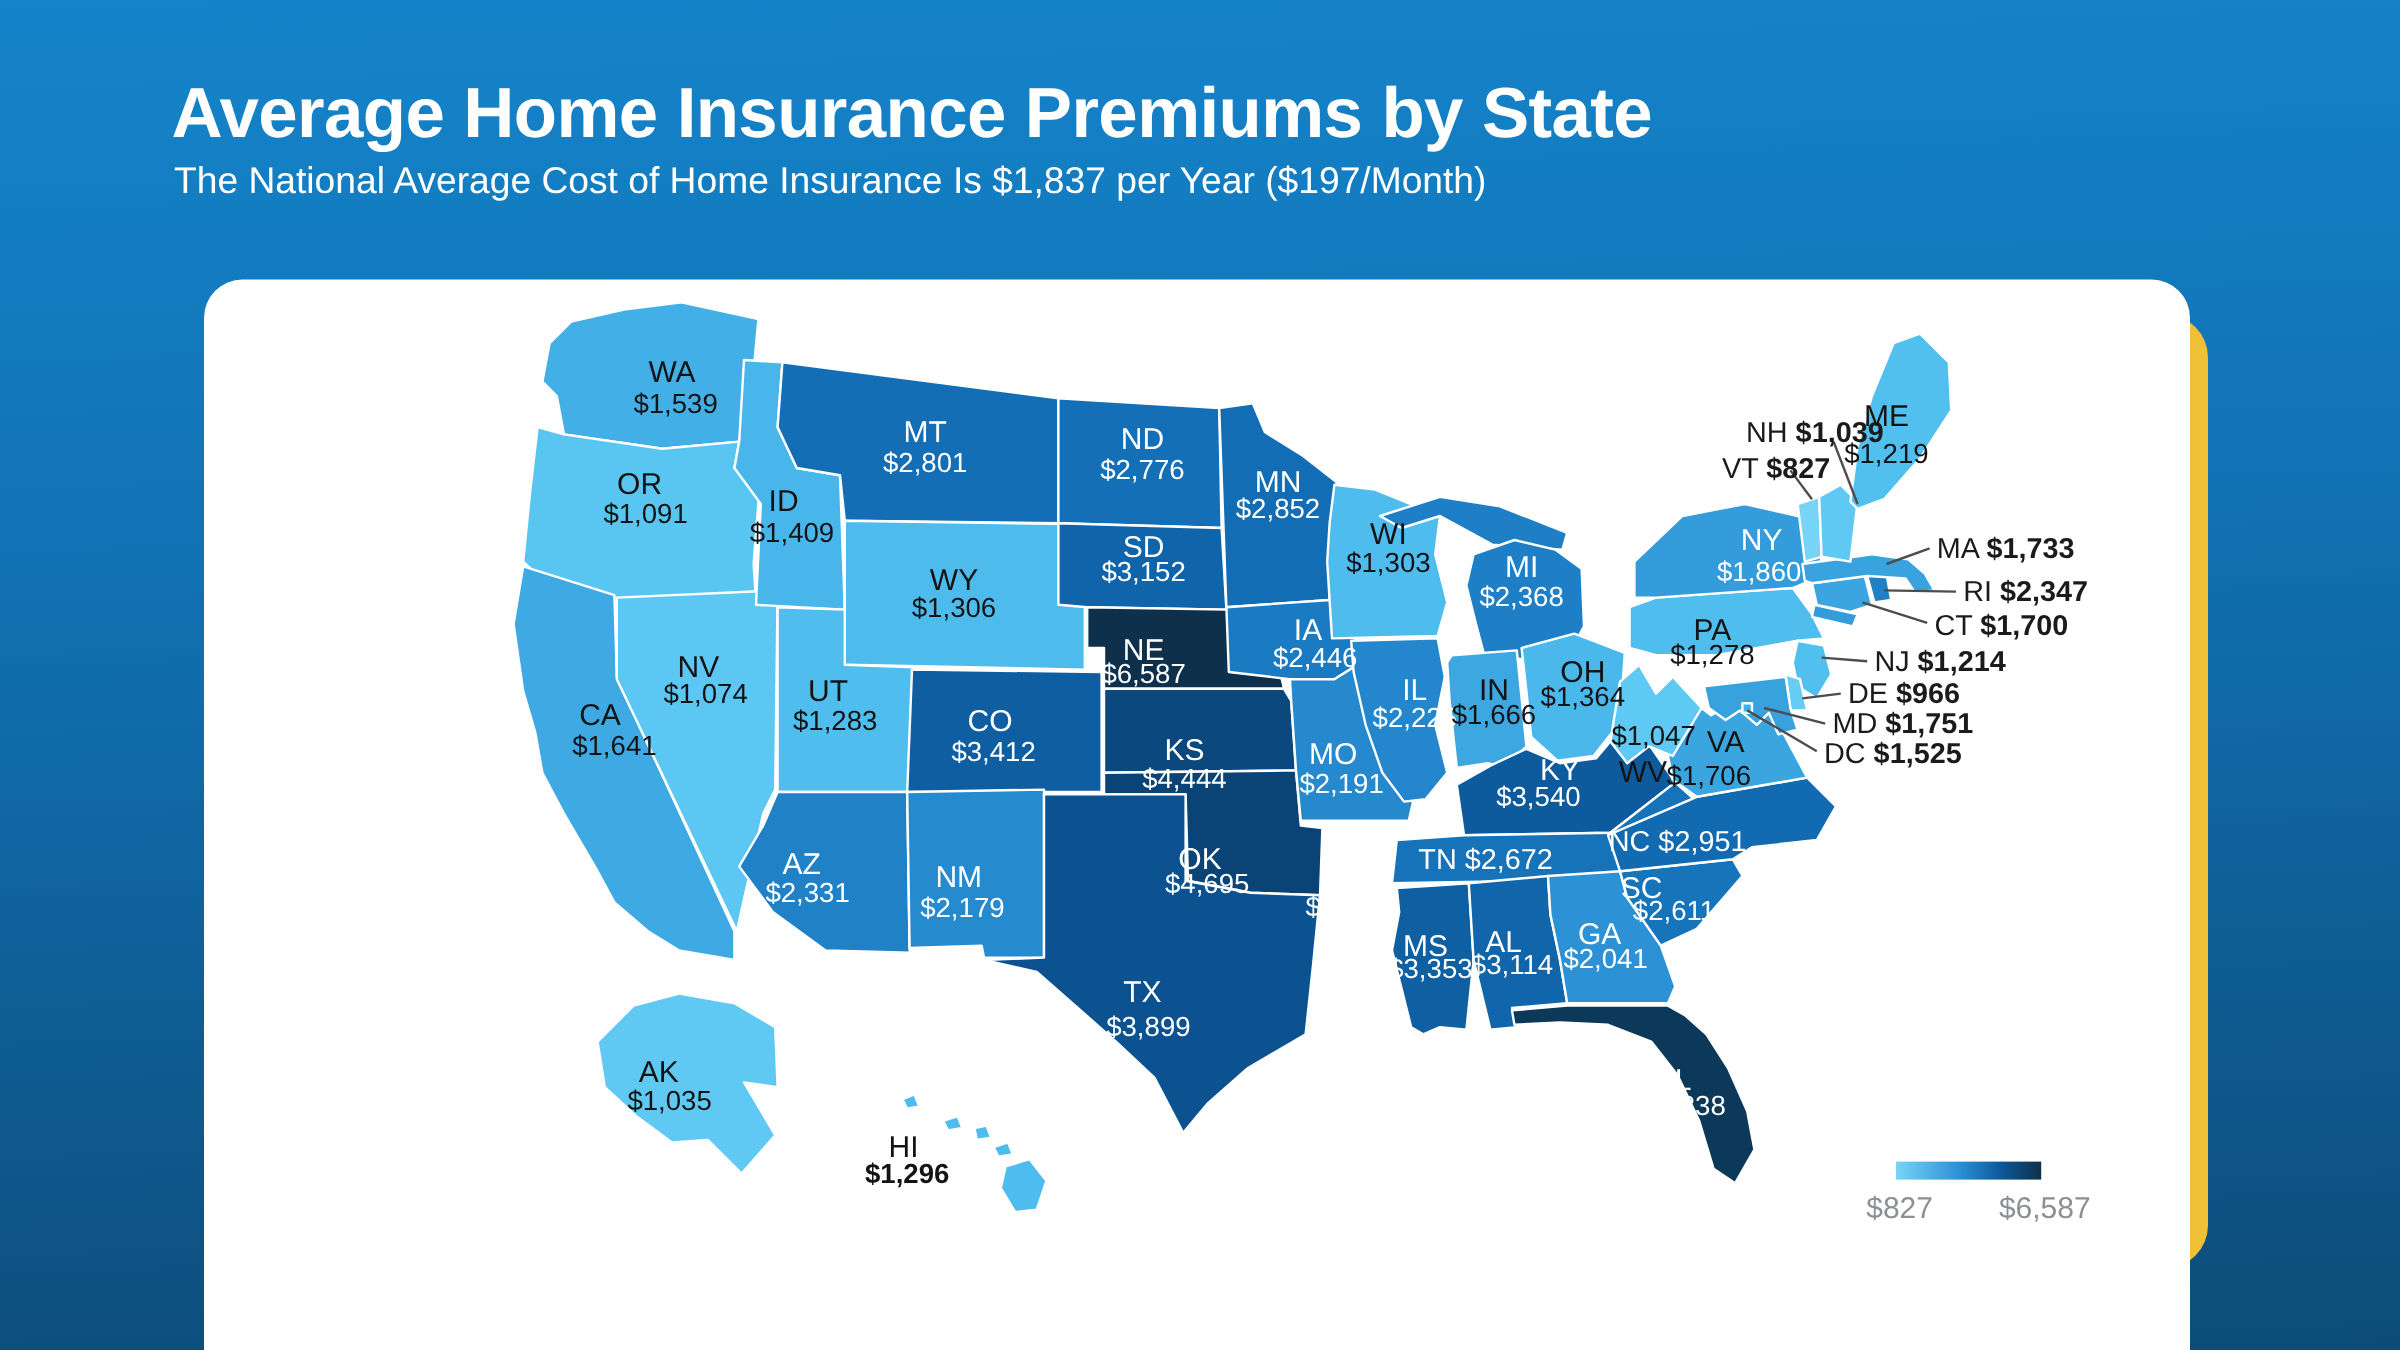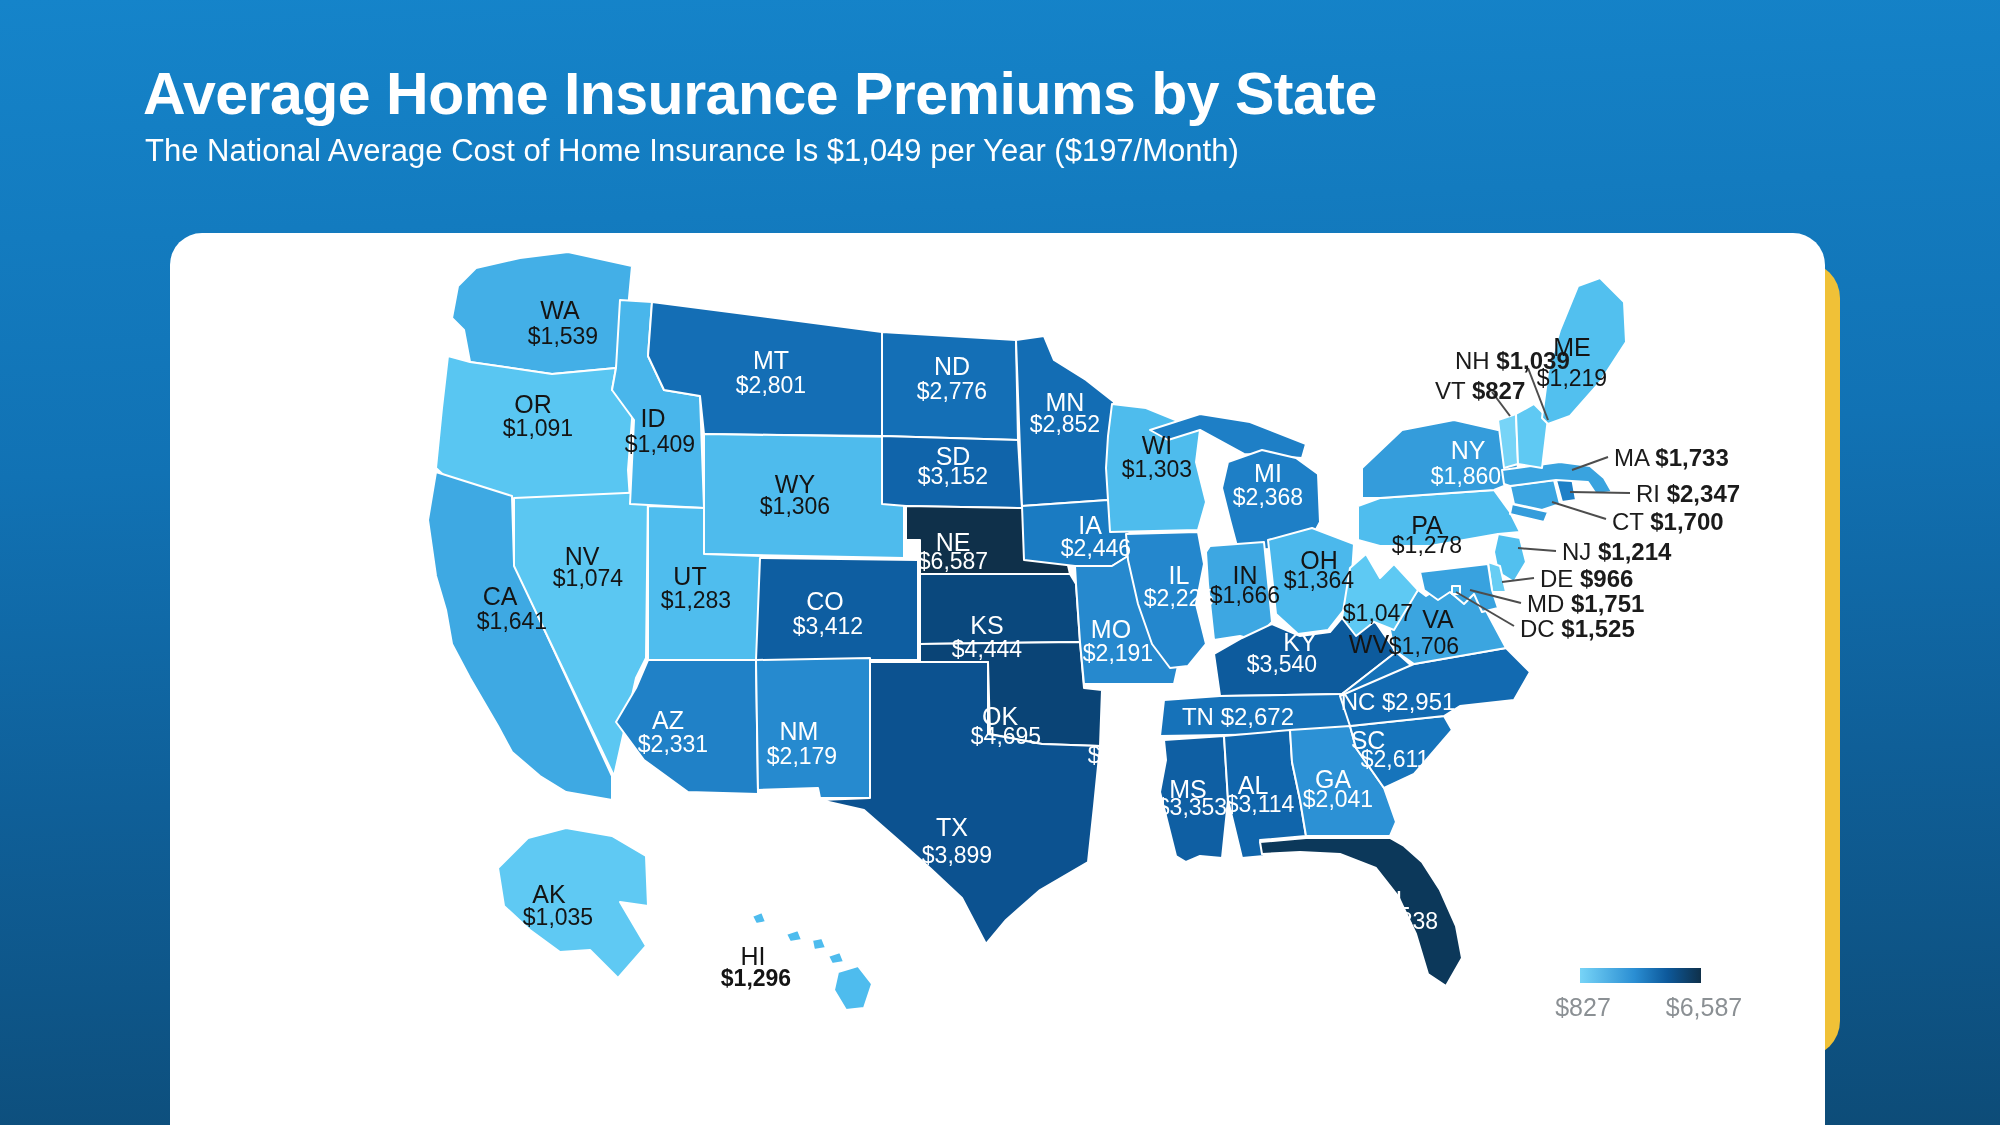--- a/index.html
+++ b/index.html
@@ -31,7 +31,7 @@
 
 <div class="stage">
   <h1 class="title">Average Home Insurance Premiums by State</h1>
-  <p class="subtitle">The National Average Cost of Home Insurance Is $1,049 per Year ($197/Month)</p>
+  <p class="subtitle">The National Average Cost of Home Insurance Is $1,837 per Year ($197/Month)</p>
 
   <div class="shadow"></div>
   <div class="card">

